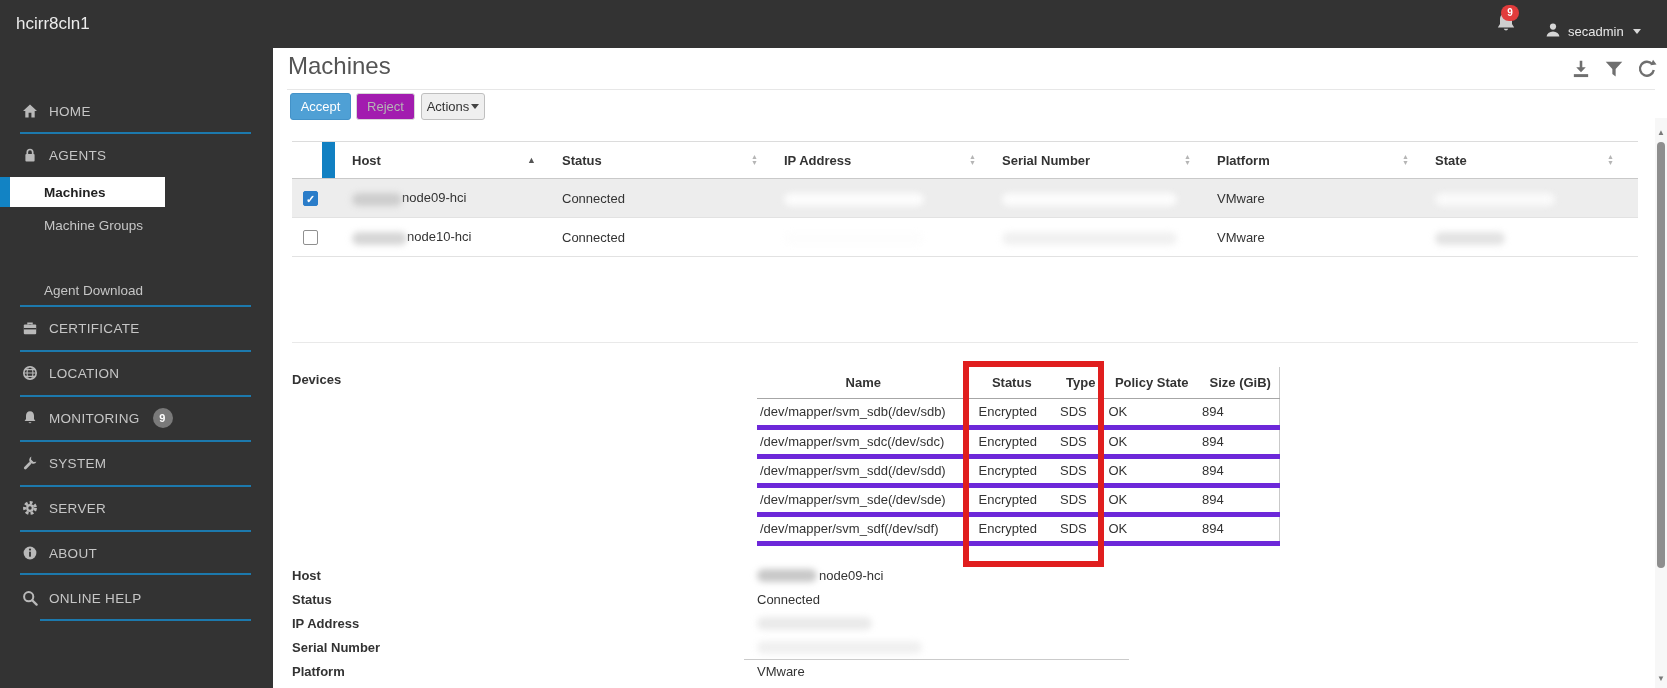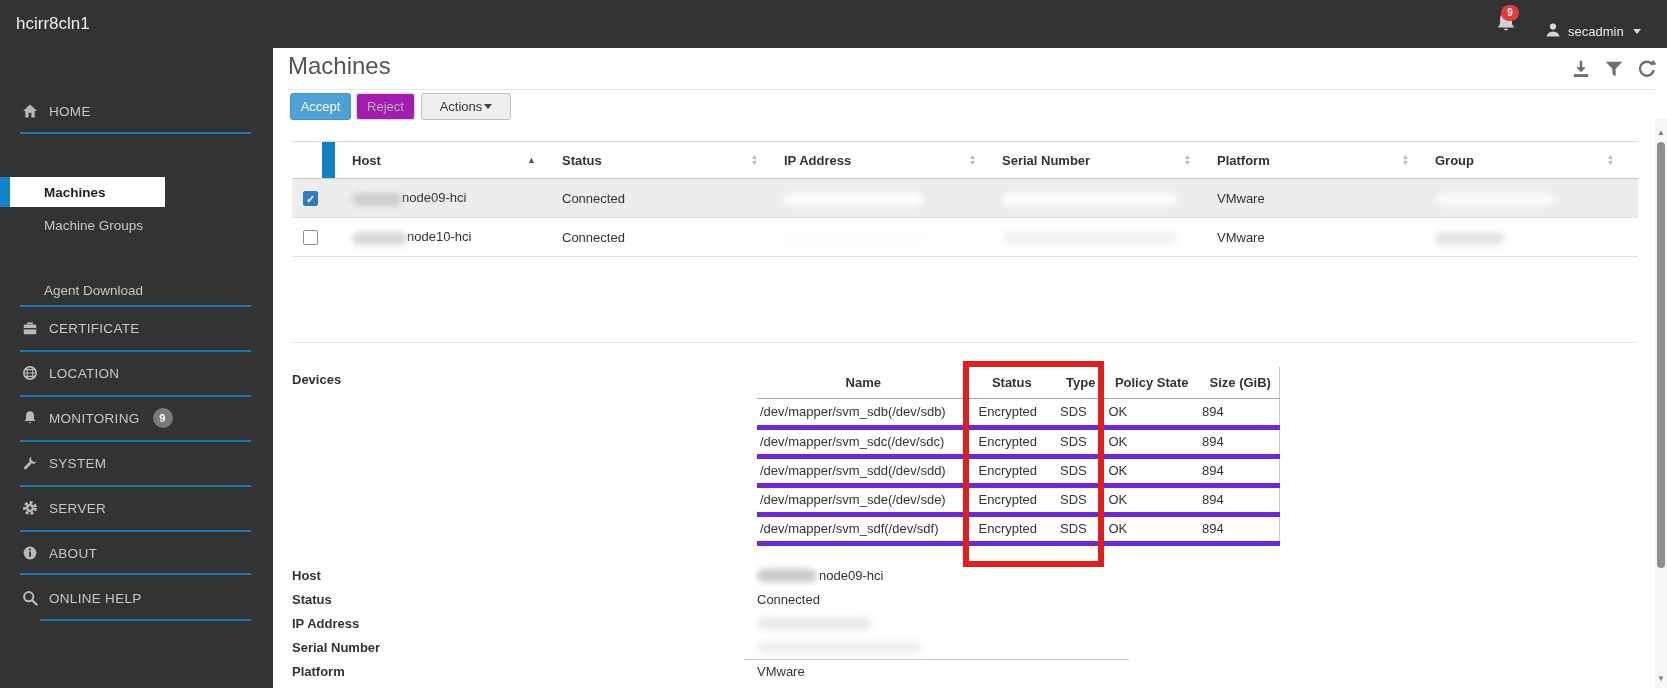--- a/index.html
+++ b/index.html
@@ -39,7 +39,7 @@
          display:flex; align-items:center; justify-content:center; cursor:pointer; }
   .btn-accept { left:290px; width:61px; background:#4fa0d5; border:1px solid #4392c8; color:#fff; }
   .btn-reject { left:356px; width:59px; background:#a21caf; border:1px solid #d8d8d8; color:#b5b5b5; }
-  .btn-actions { left:421px; width:90px; background:#efefef; border:1px solid #bfbfbf; color:#333; }
+  .btn-actions { left:421px; width:64px; background:#efefef; border:1px solid #bfbfbf; color:#333; }
   .btn-actions .caret { border-top-color:#444; }
   .hdr-icons { position:absolute; left:1570px; top:58px; display:flex; gap:11px; }
   .hdr-icons span { cursor:pointer; }

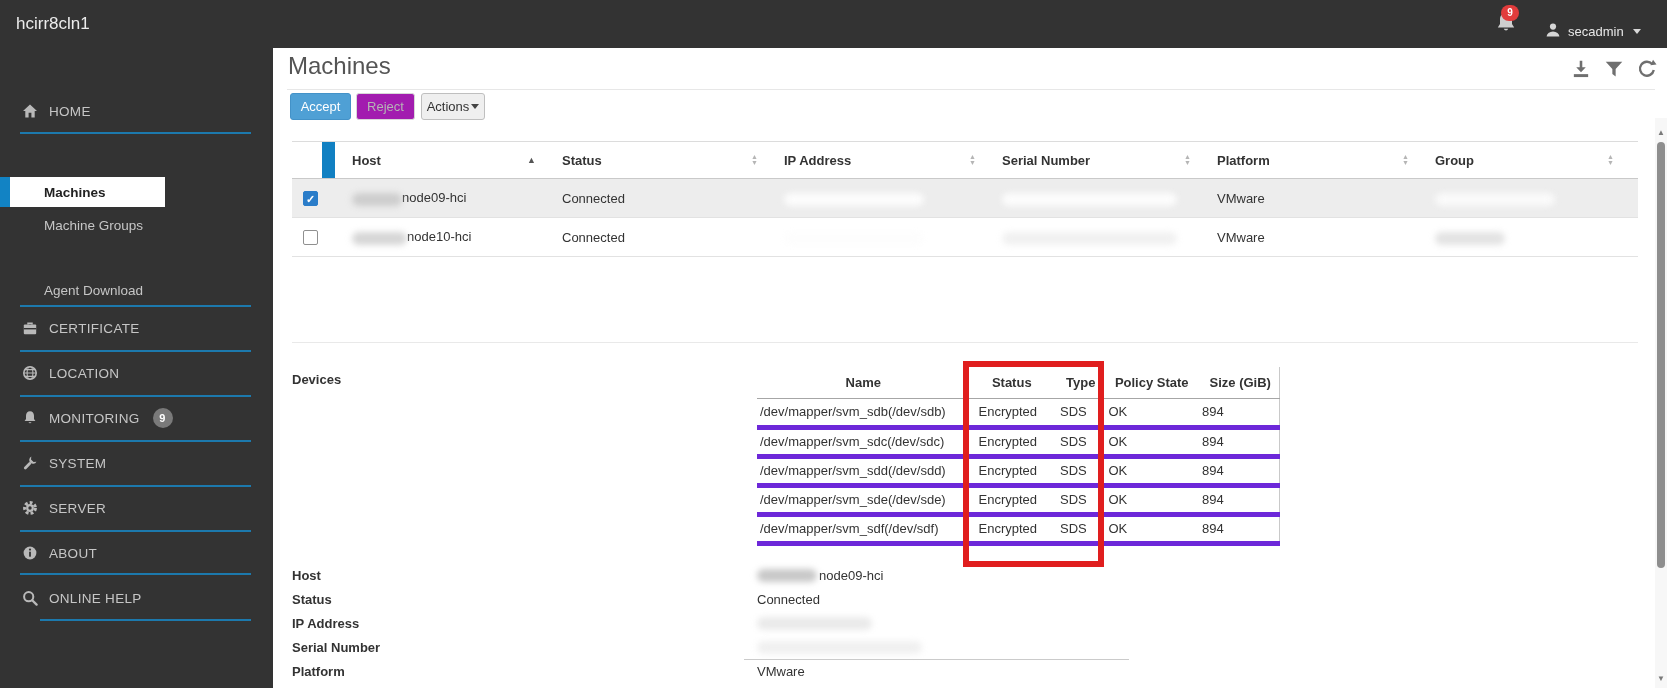--- a/index.html
+++ b/index.html
@@ -131,6 +131,13 @@
       <span>HOME</span>
     </div>
     <div class="divider" style="top:84px"></div>
+    <div class="nav" style="top:94px">
+      <svg width="16" height="16" viewBox="0 0 16 16" fill="#b9b9b9">
+          <path d="M5.3 7V5.2a2.7 2.7 0 0 1 5.4 0V7" fill="none" stroke="#b9b9b9" stroke-width="1.7"></path>
+          <rect x="3.4" y="7" width="9.2" height="7.4" rx="1"></rect>
+        </svg>
+      <span>AGENTS</span>
+    </div>
     <div class="active-item">
       <span>Machines</span>
     </div>

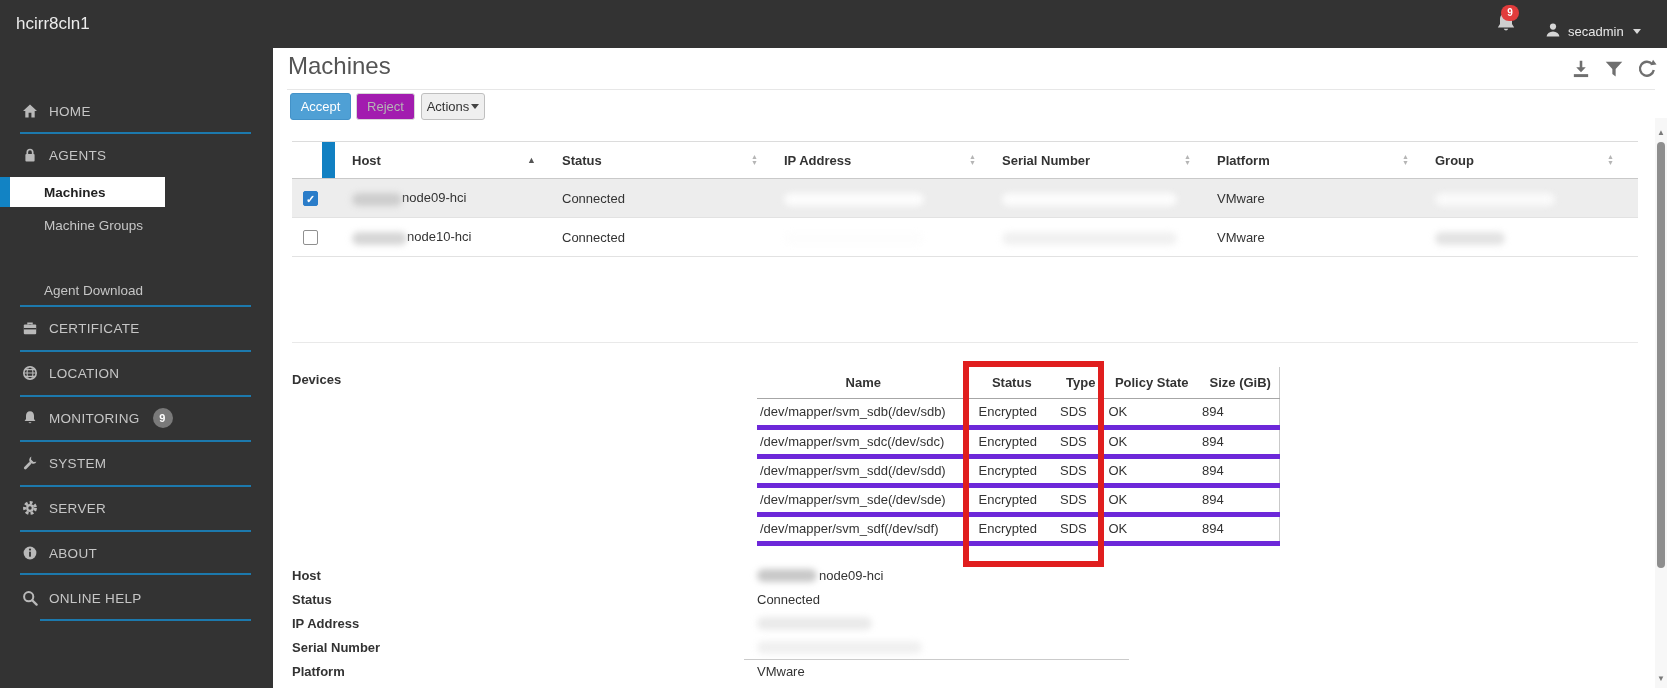--- a/index.html
+++ b/index.html
@@ -284,7 +284,7 @@
       </th>
       <th>
         <div class="thwrap padL">
-              <span>Group</span>
+              <span>State</span>
               <span class="sort-both"></span>
             </div>
       </th>

